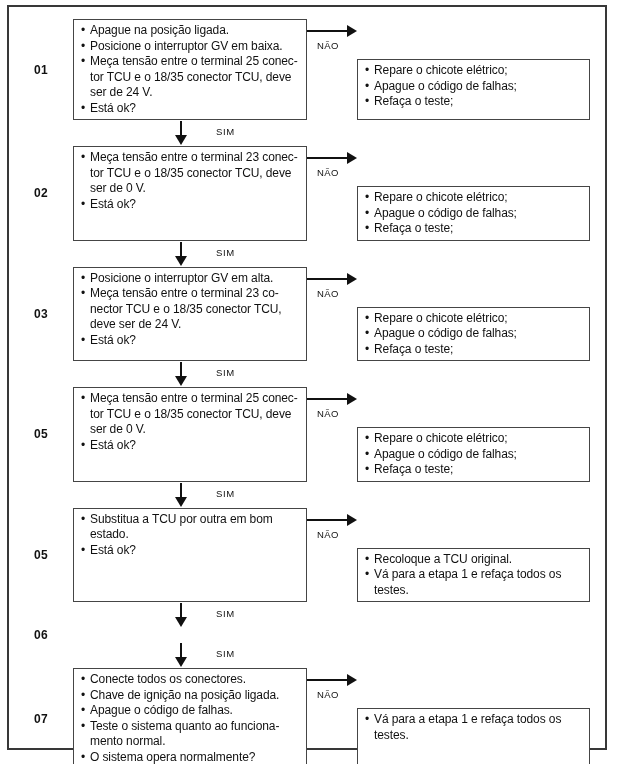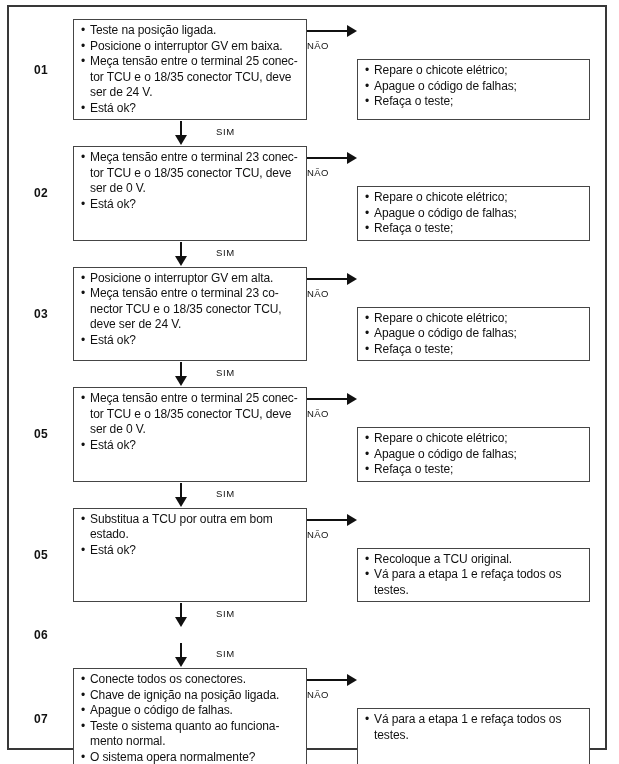--- a/index.html
+++ b/index.html
@@ -124,7 +124,7 @@
       <div class="flow-row">
         <div class="num">01</div>
         <div class="box left-box">
-          <div class="bullet">Teste na posição ligada.</div>
+          <div class="bullet">Apague na posição ligada.</div>
           <div class="bullet">Posicione o interruptor GV em baixa.</div>
           <div class="bullet">Meça tensão entre o terminal 25 conec-
 tor TCU e o 18/35 conector TCU, deve

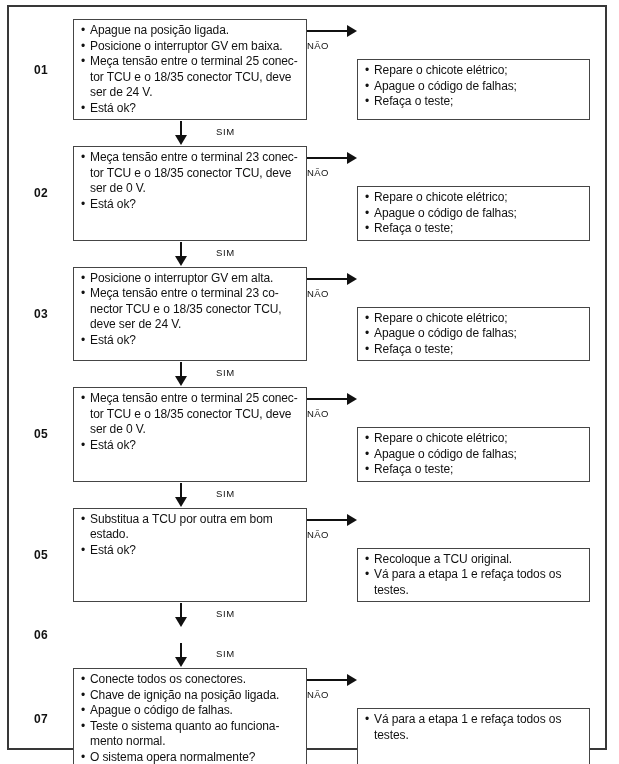--- a/index.html
+++ b/index.html
@@ -81,7 +81,7 @@
   .nao-label{
     position:absolute;
     top:21px;left:0;right:8px;
-    text-align:left;
+    text-align:center;
     font-size:9.5px;
     letter-spacing:0.4px;
   }

